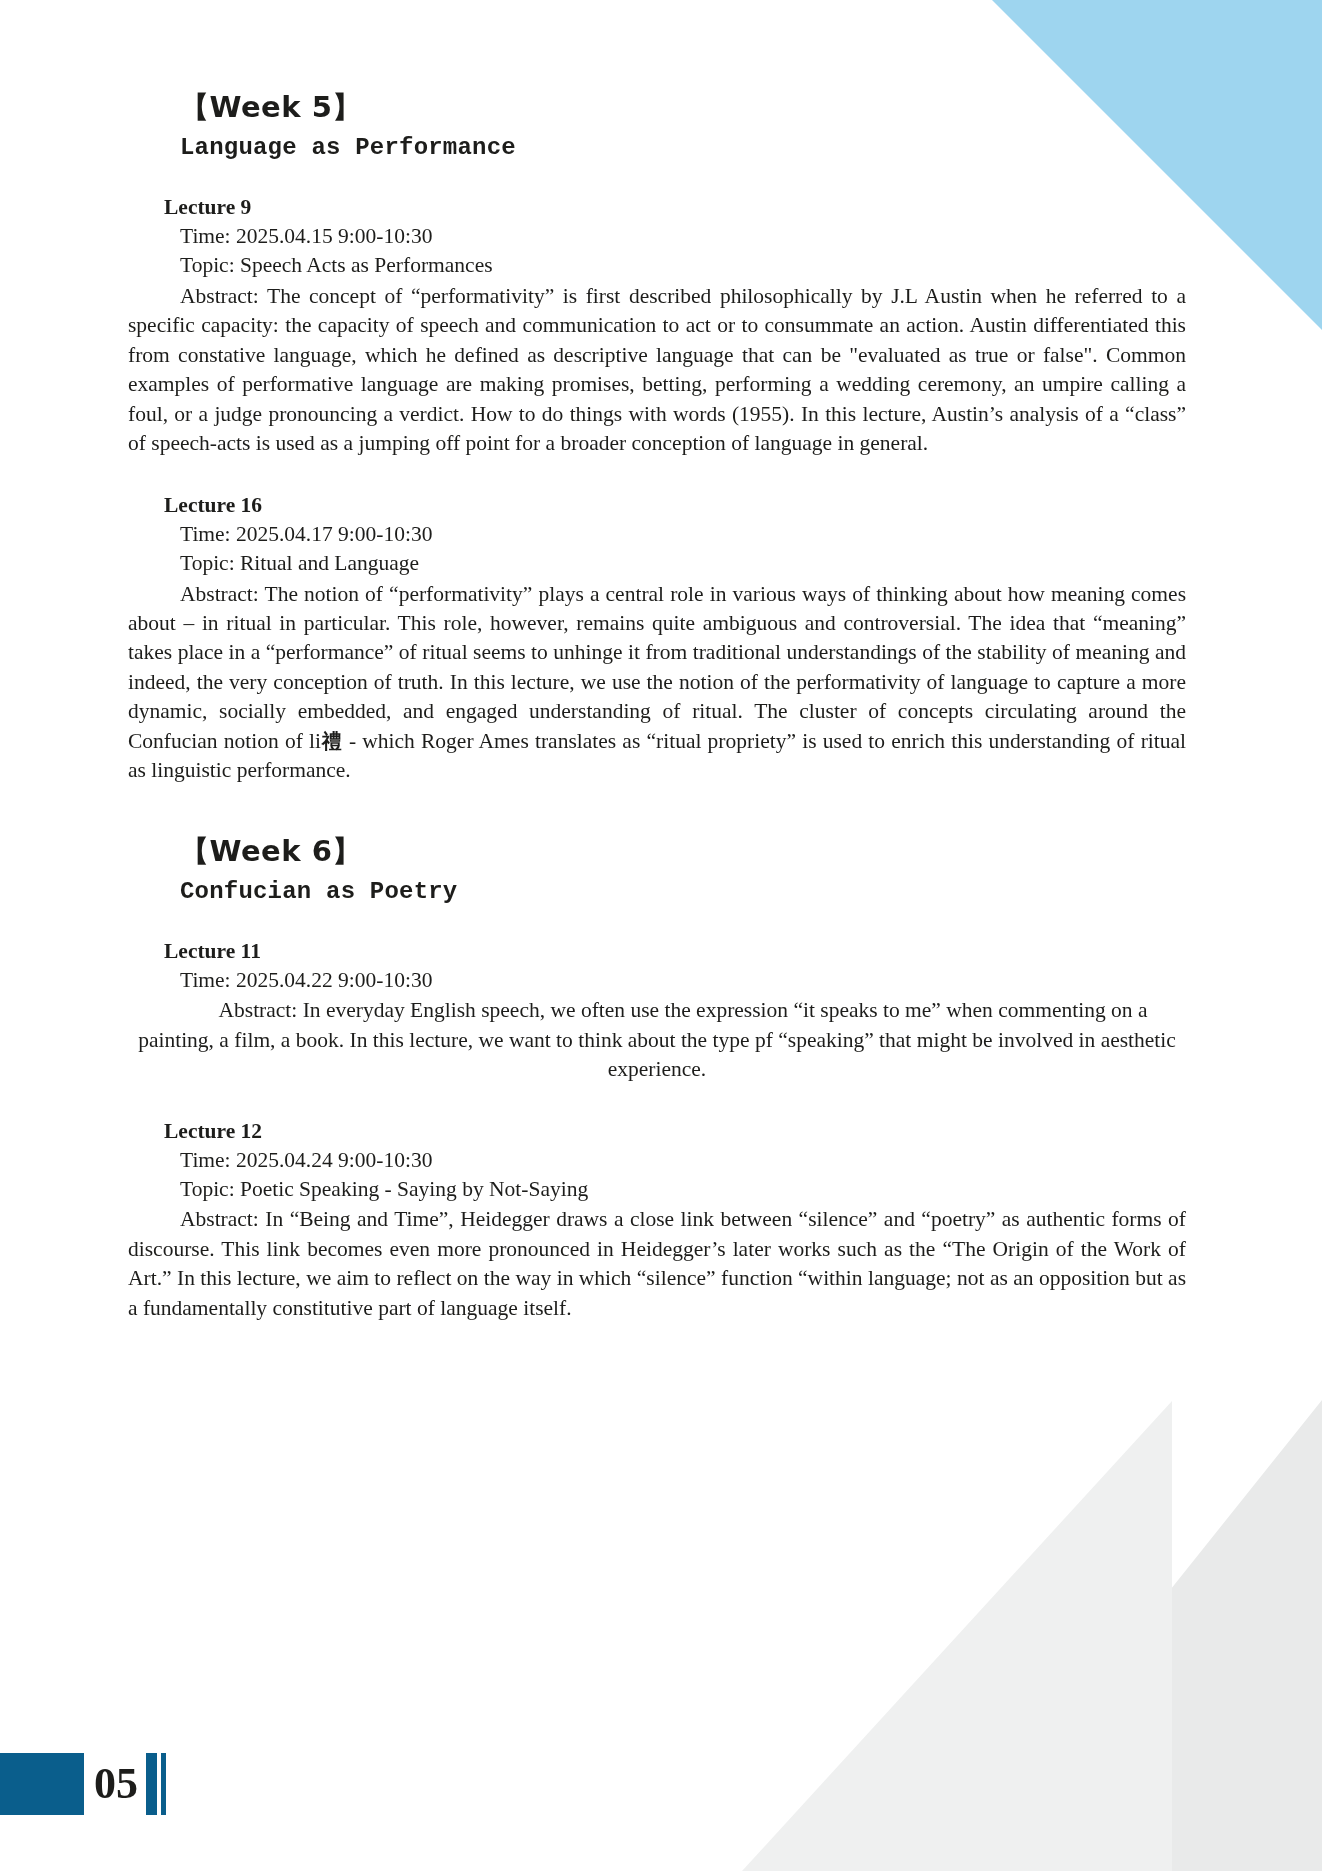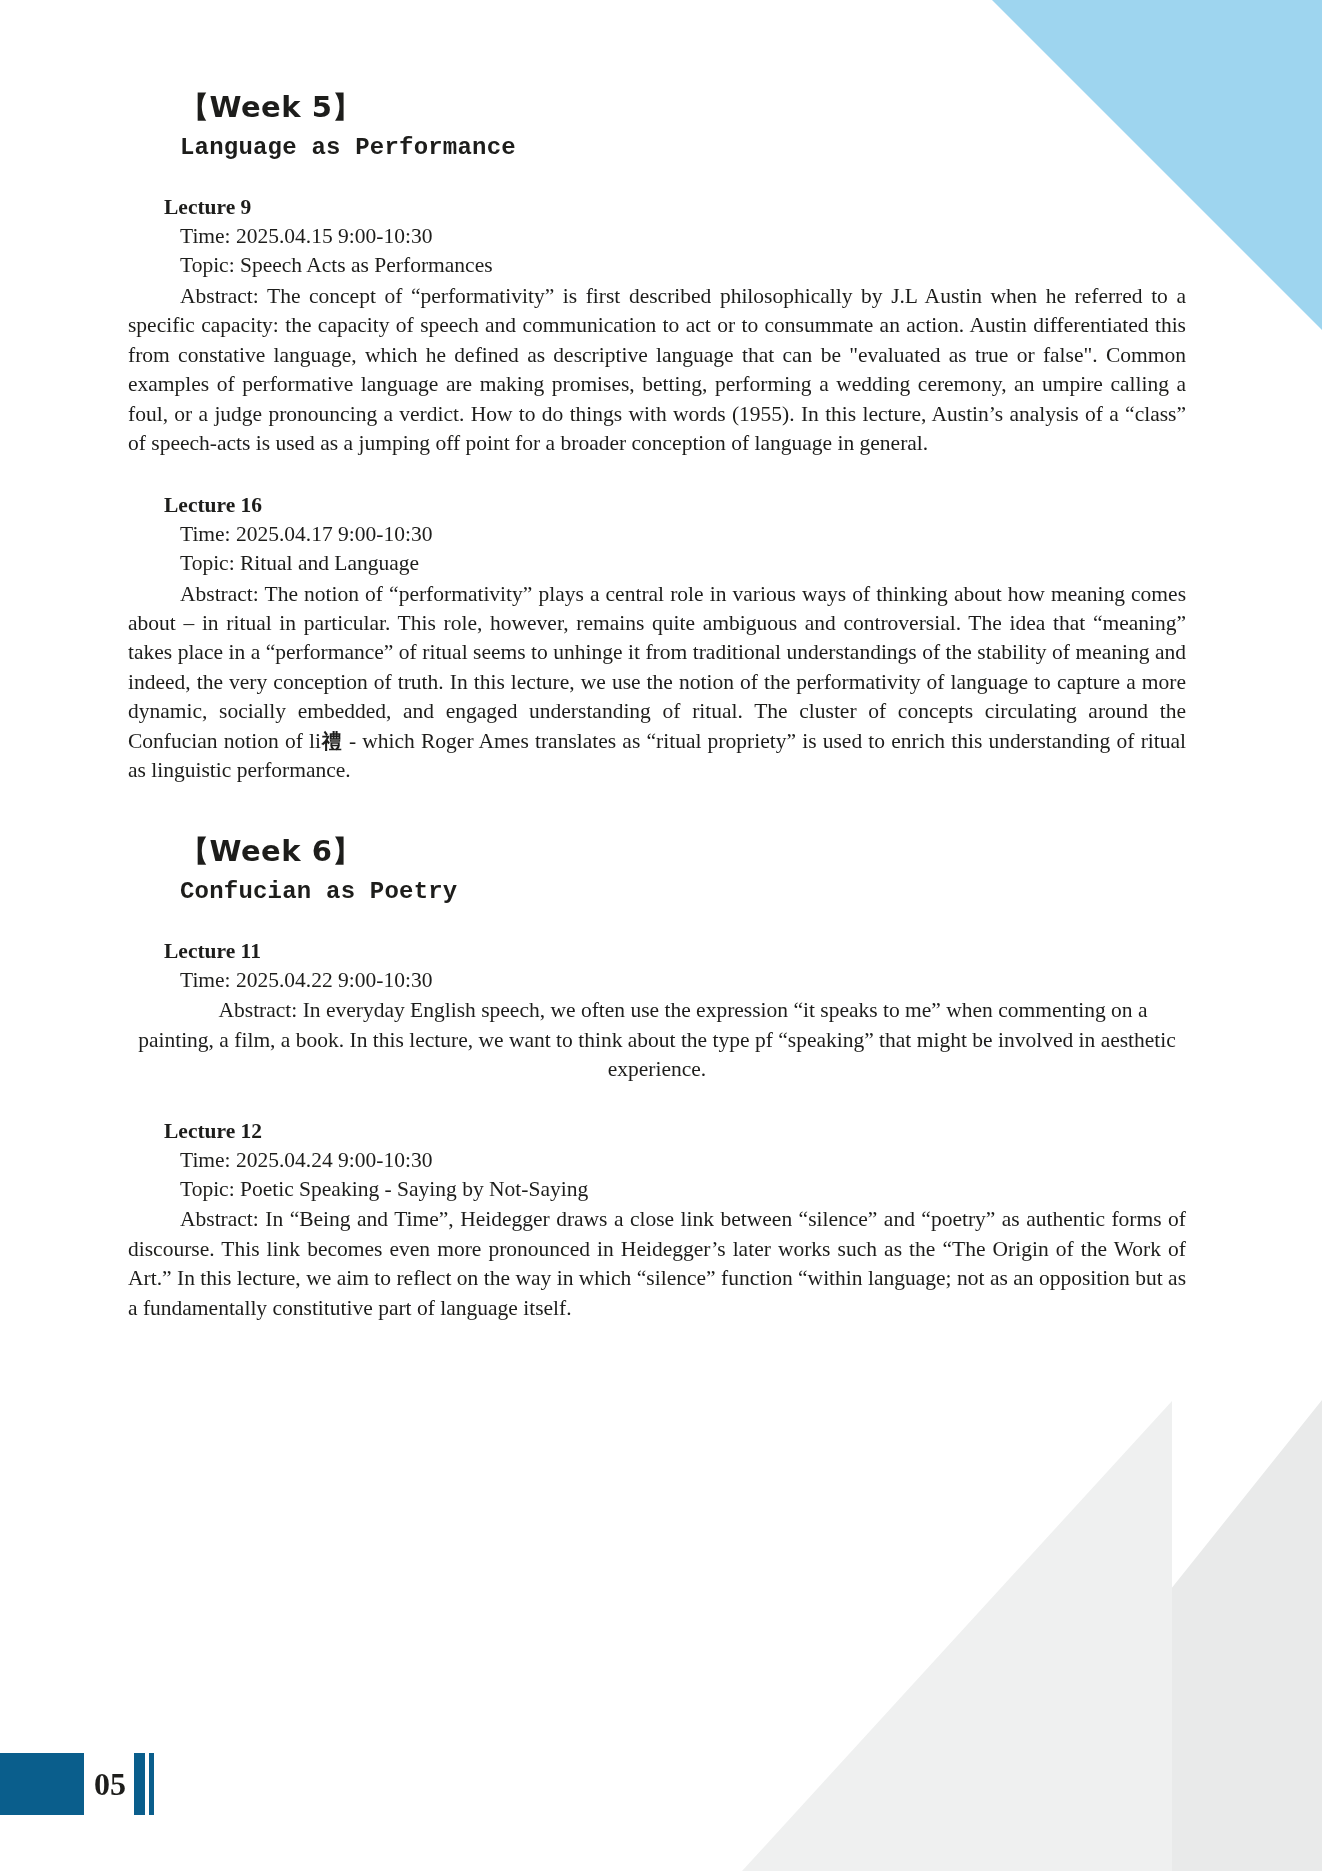--- a/index.html
+++ b/index.html
@@ -63,7 +63,7 @@
   }
   .pf-num {
     font-family: "Liberation Serif", serif;
-    font-size: 32px;
+    font-size: 44px;
     font-weight: 700;
     color: #1d1d1b;
     line-height: 62px;

